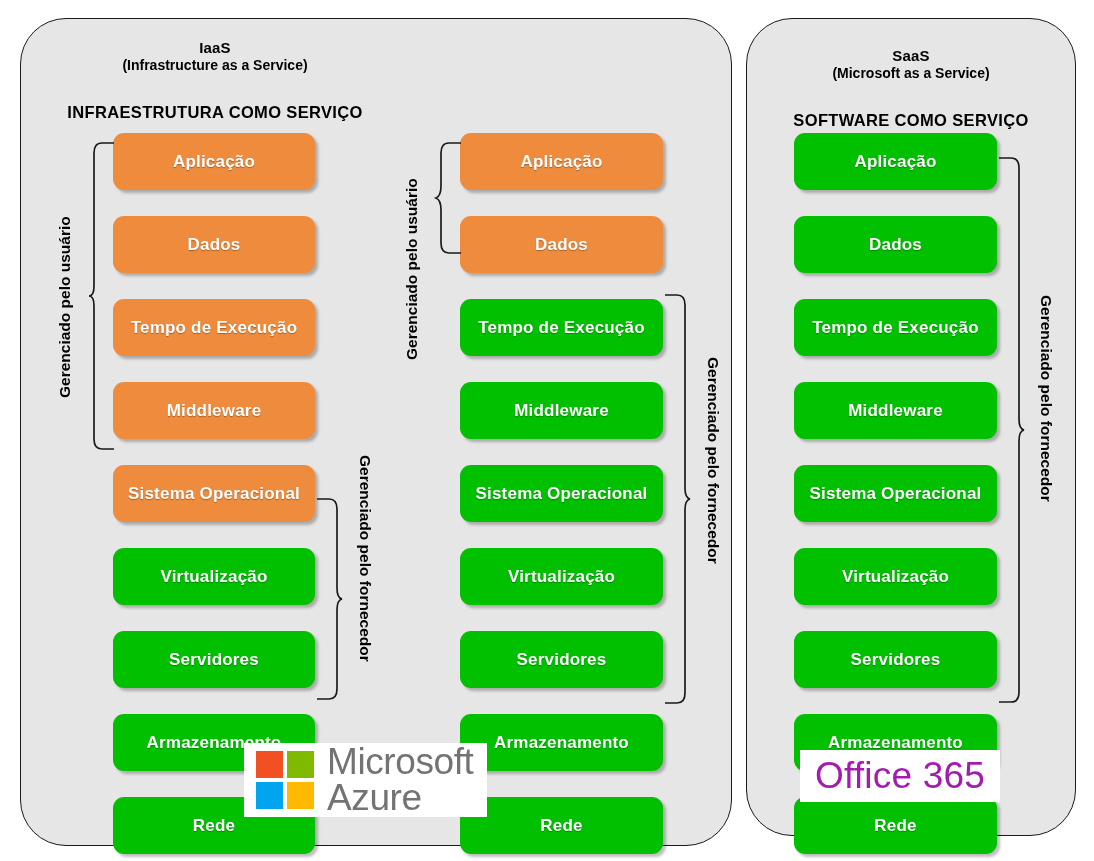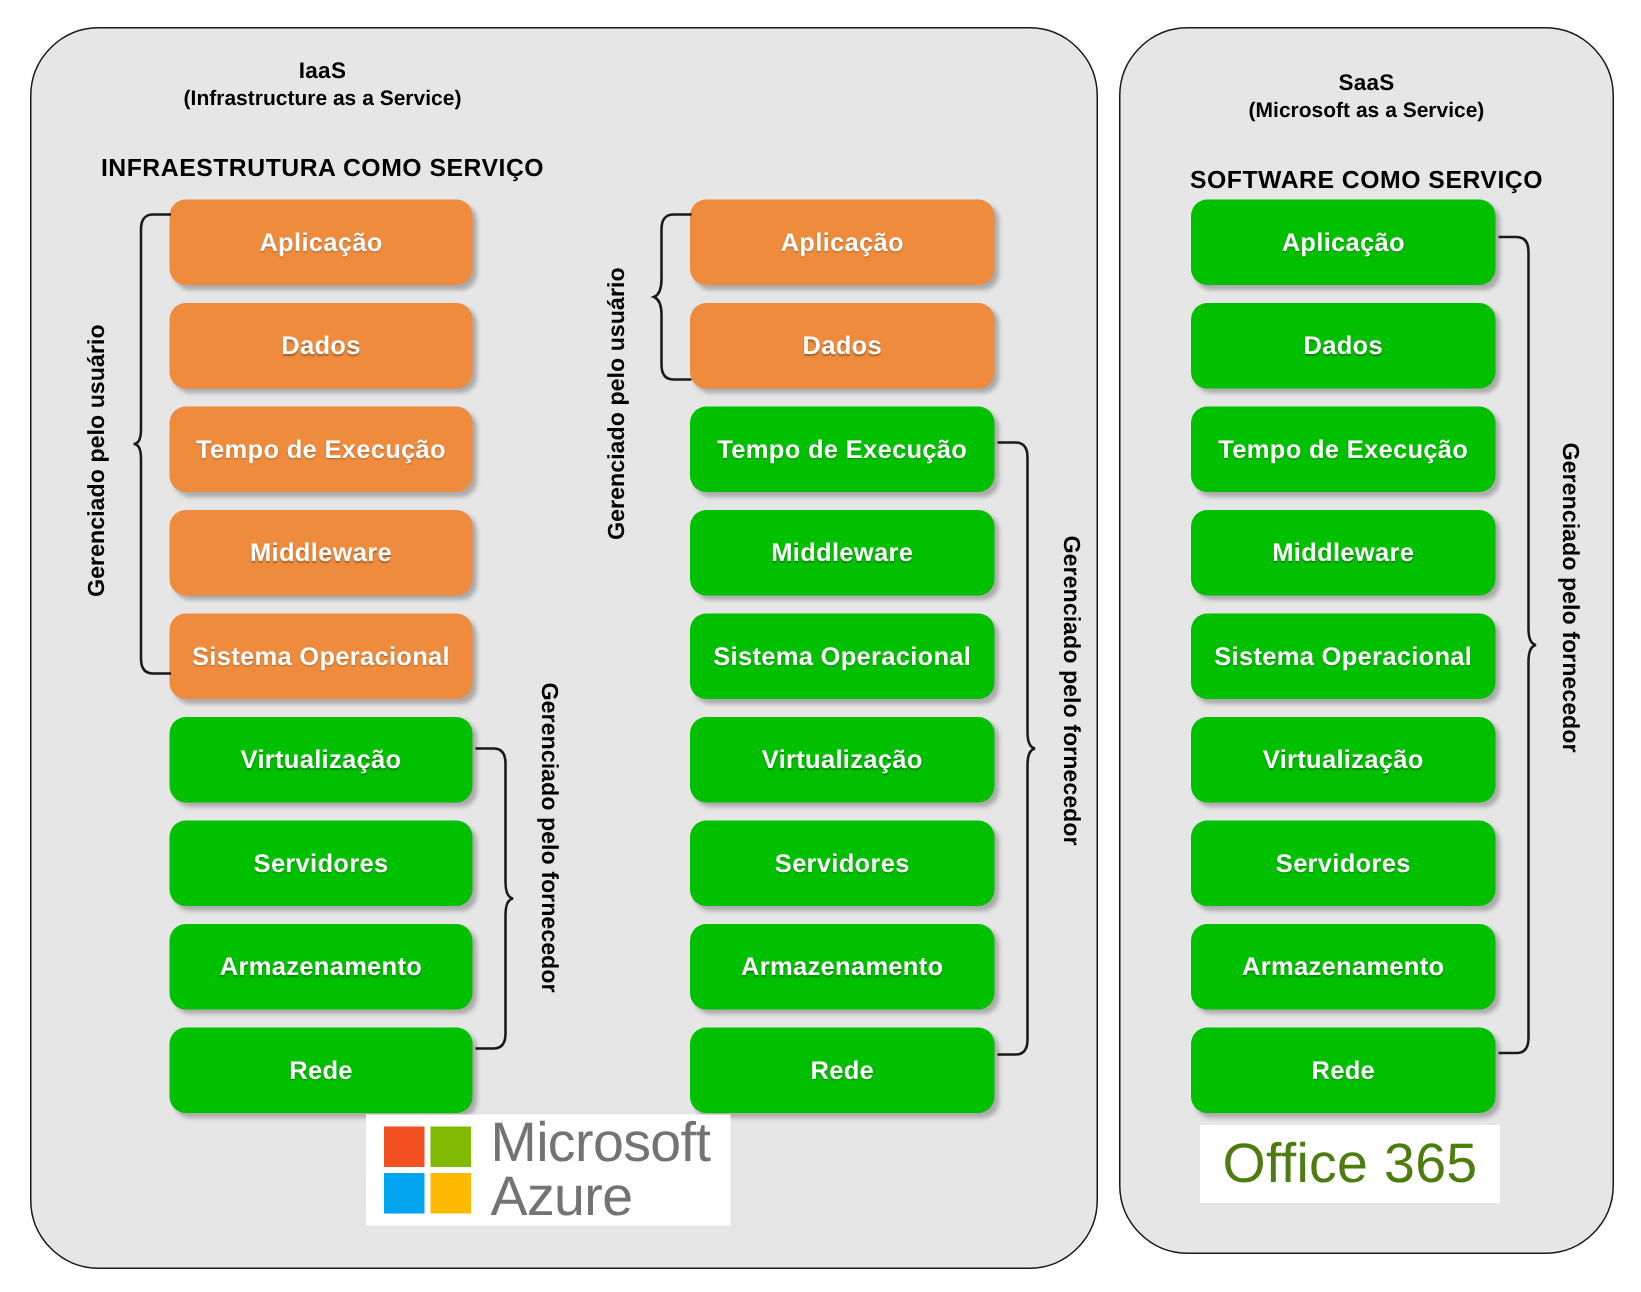--- a/index.html
+++ b/index.html
@@ -65,7 +65,7 @@
     letter-spacing:.2px;
     text-shadow:0 1px 1px rgba(0,0,0,.30);
     box-shadow:3px 3px 3px rgba(0,0,0,.26);
-    margin-bottom:12px;
+    margin-bottom:26px;
     user-select:none;
   }
   .box.orange{ background:#ee8b3c; }

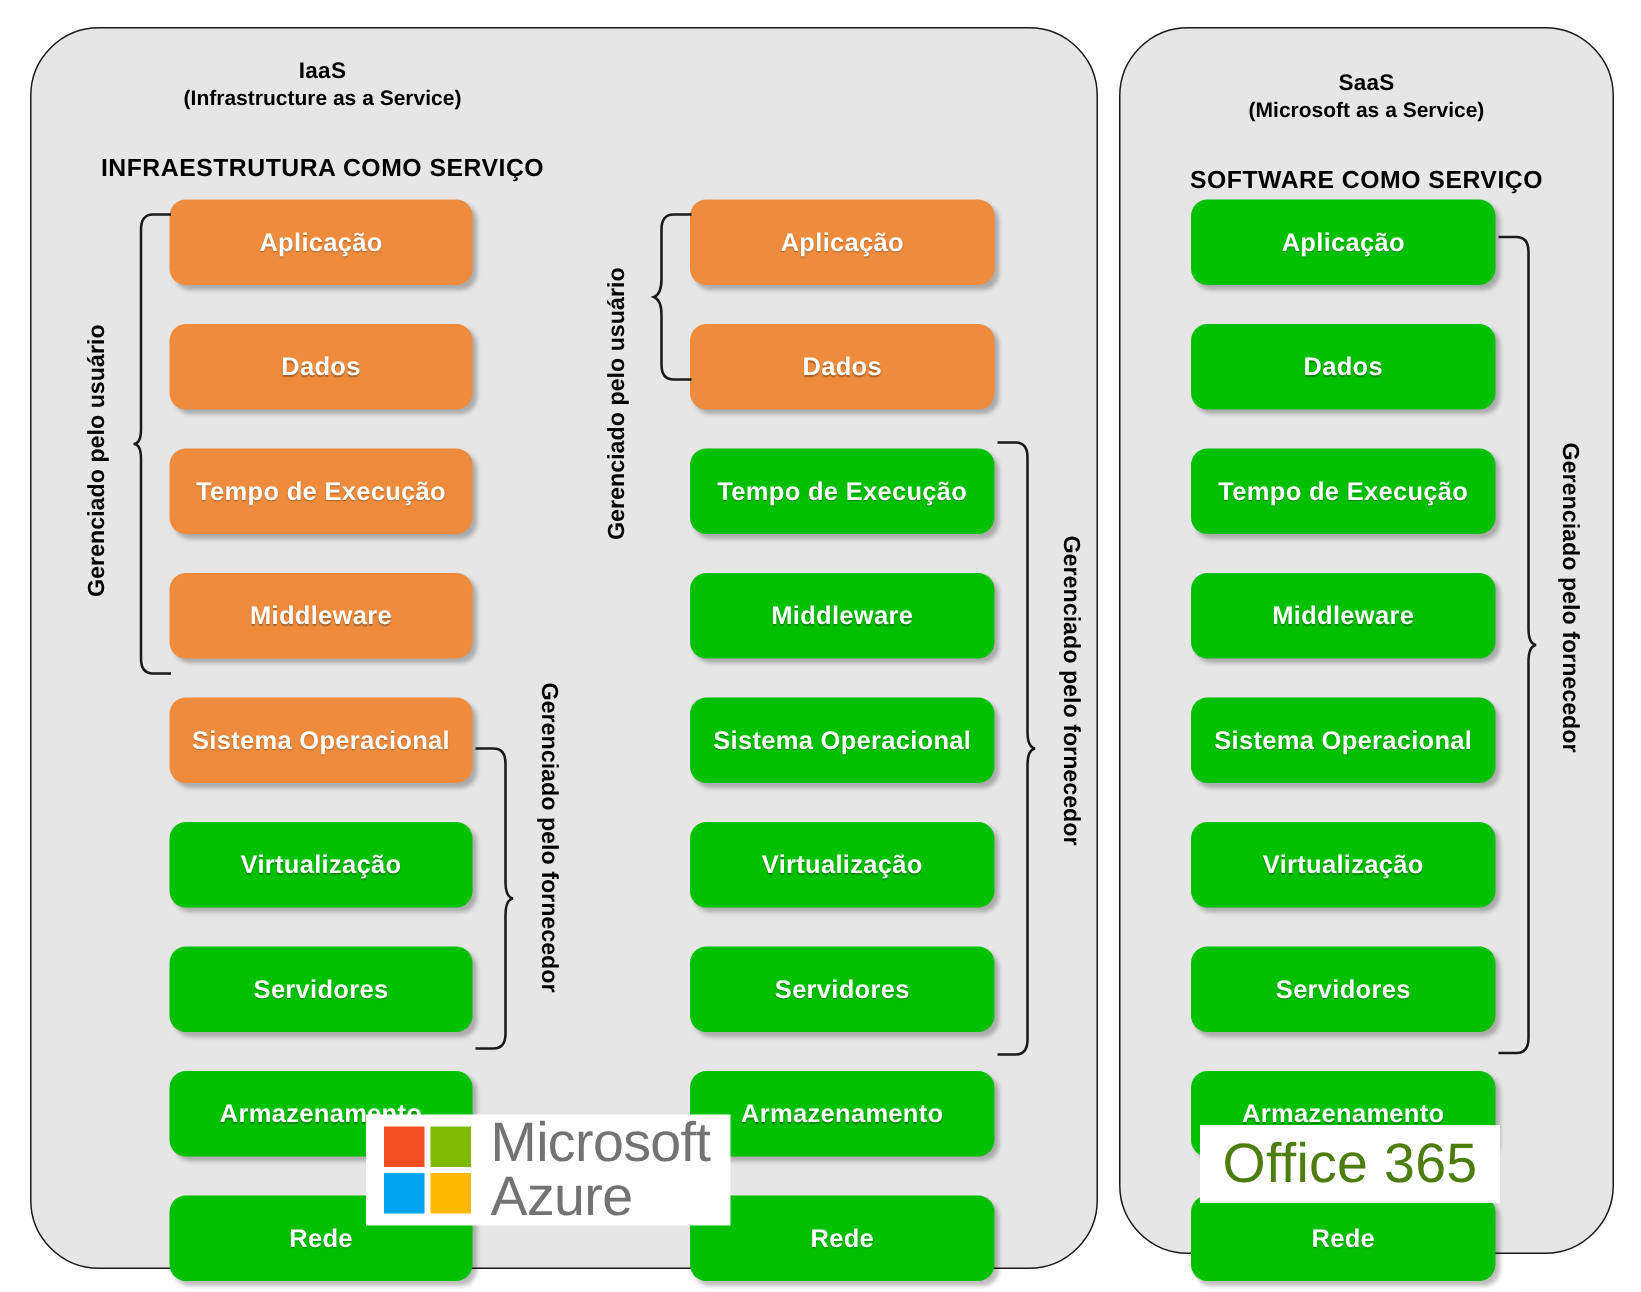--- a/index.html
+++ b/index.html
@@ -118,7 +118,7 @@
     display:flex;
     align-items:center;
     justify-content:center;
-    color:#4d7c0f;
+    color:#a21caf;
     font-size:37px;
     font-weight:400;
     letter-spacing:.2px;

